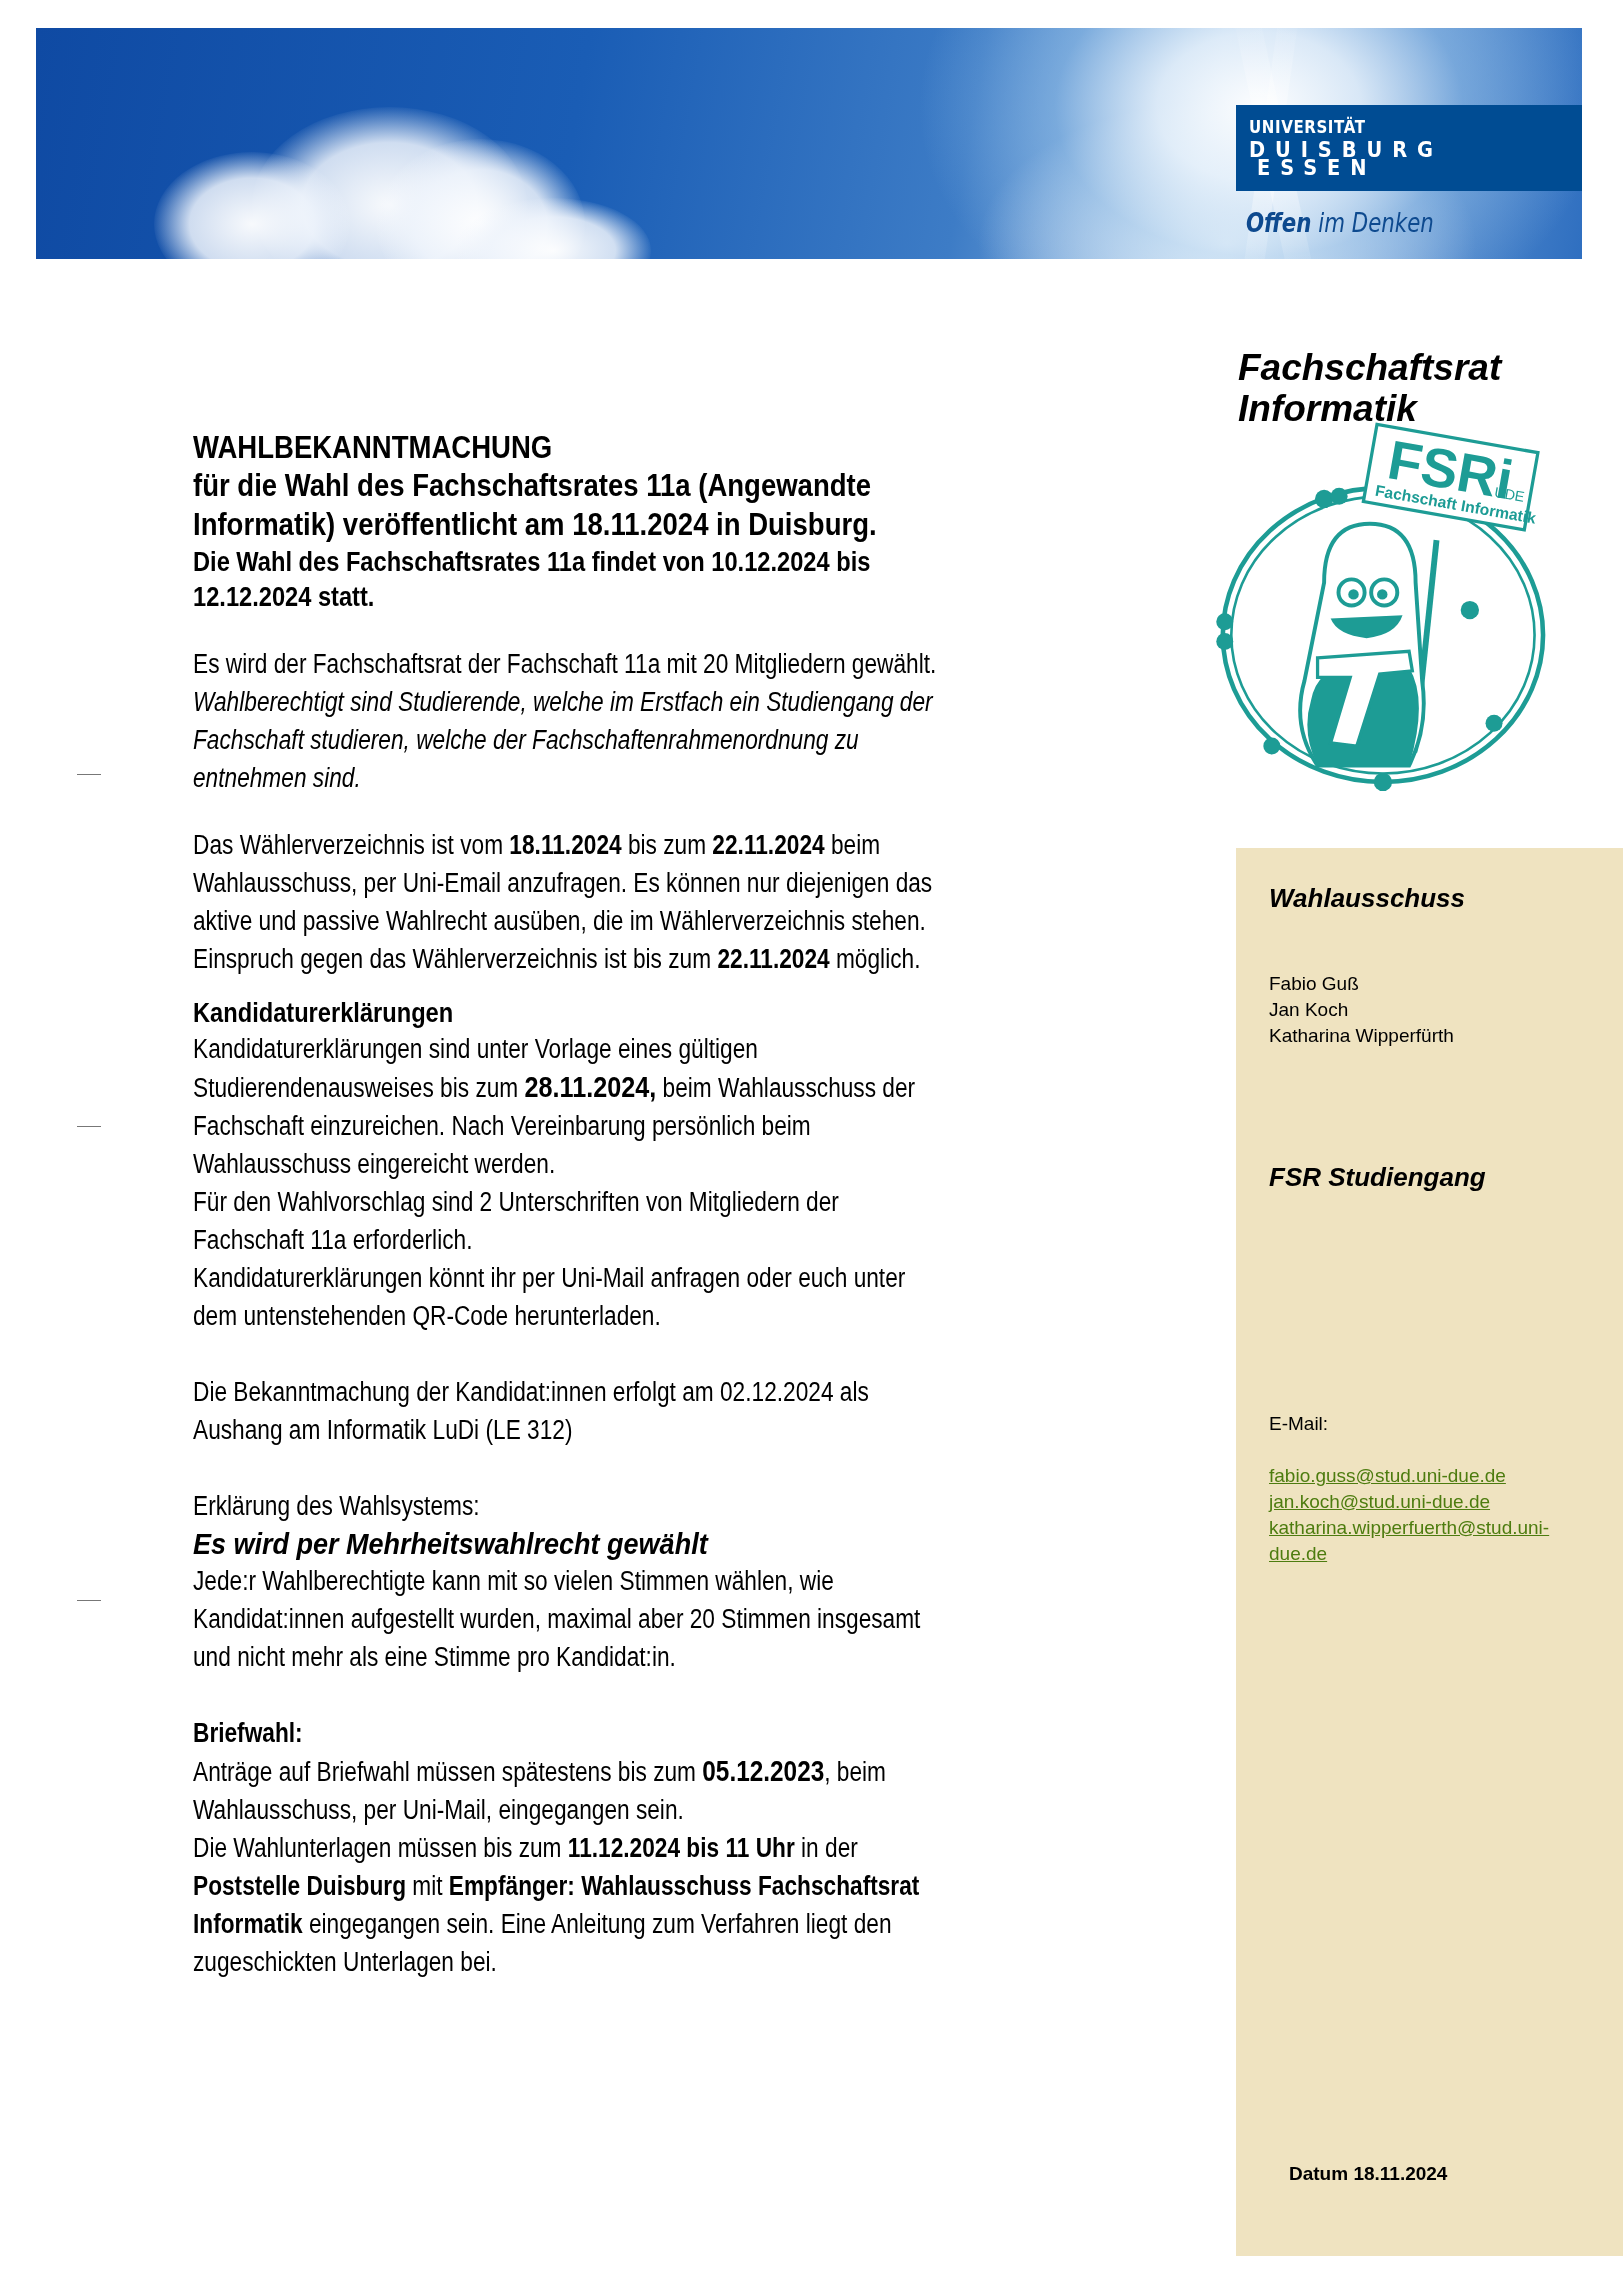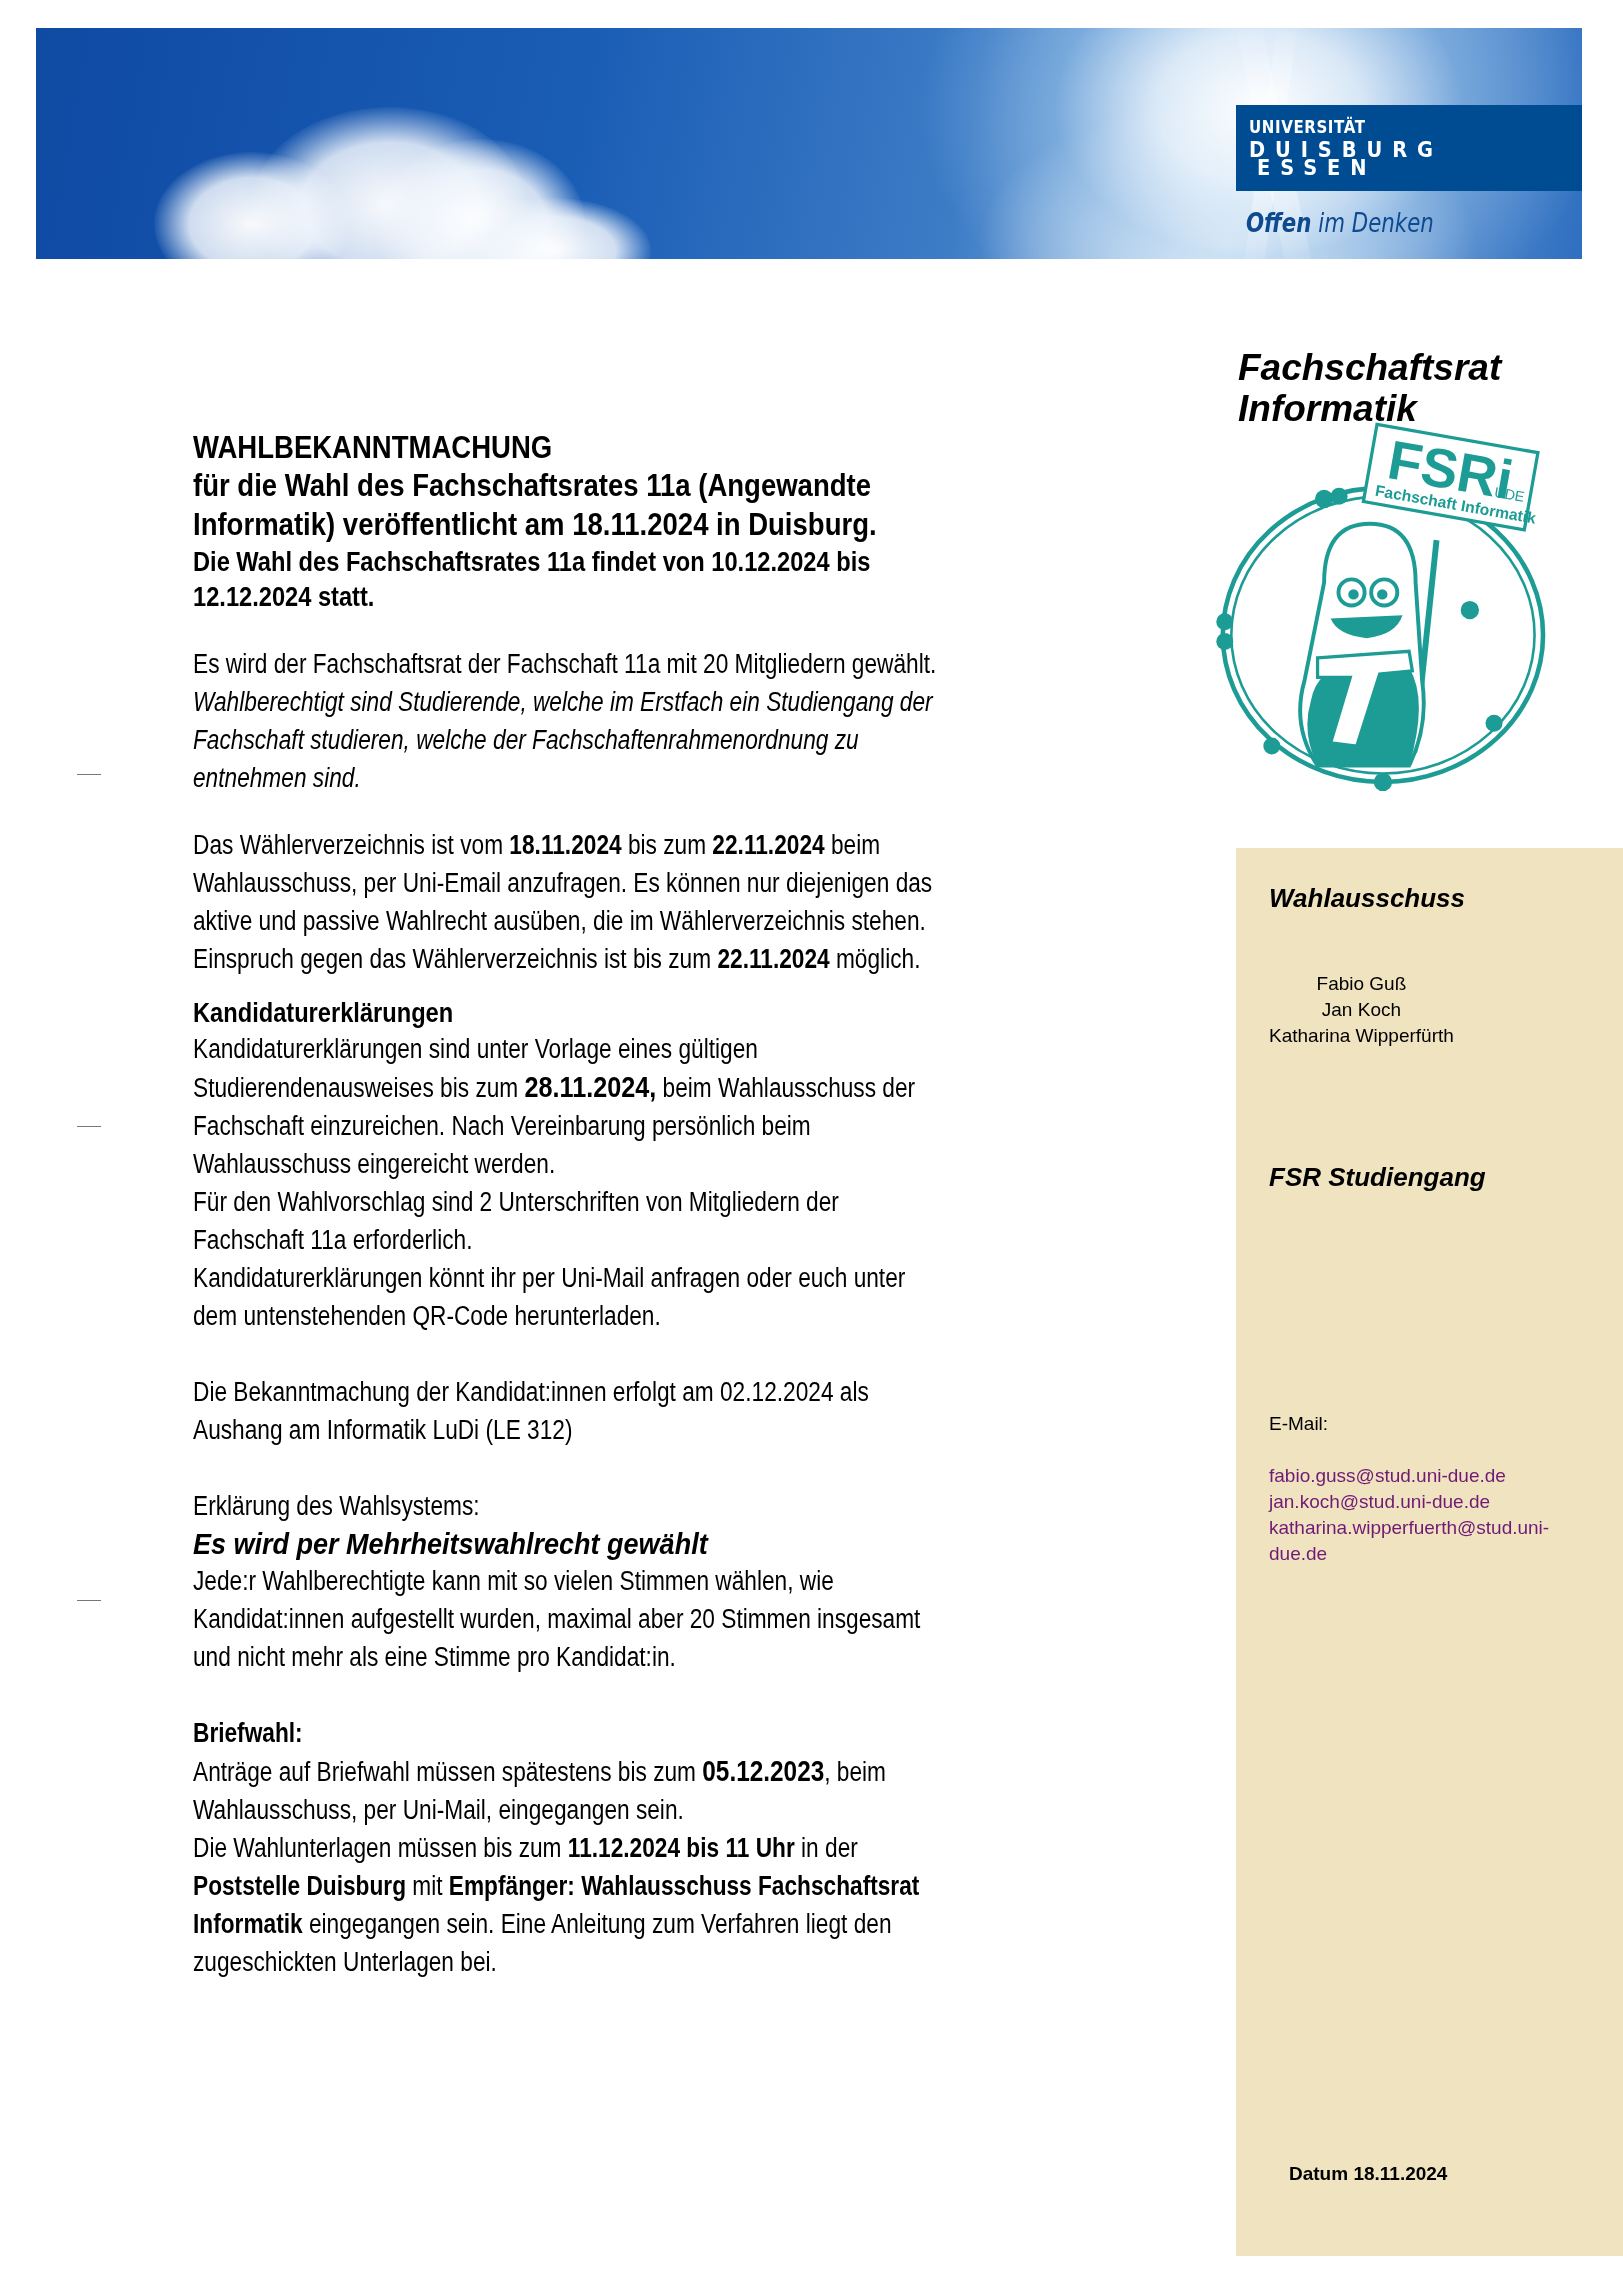--- a/index.html
+++ b/index.html
@@ -43,7 +43,7 @@
   .sb-h { position: absolute; left: 33px; font-family: "Liberation Sans", sans-serif; font-weight: bold; font-style: italic; font-size: 26px; }
   .sb-t { position: absolute; left: 33px; font-family: "Liberation Sans", sans-serif; font-size: 19px; line-height: 26px; }
   .sb-t a { color: #701a75; display: block; }
-  .sb-t .ln { display: block; text-align: center; }
+  .sb-t .ln { display: block; }
 </style>
 </head>
 <body>

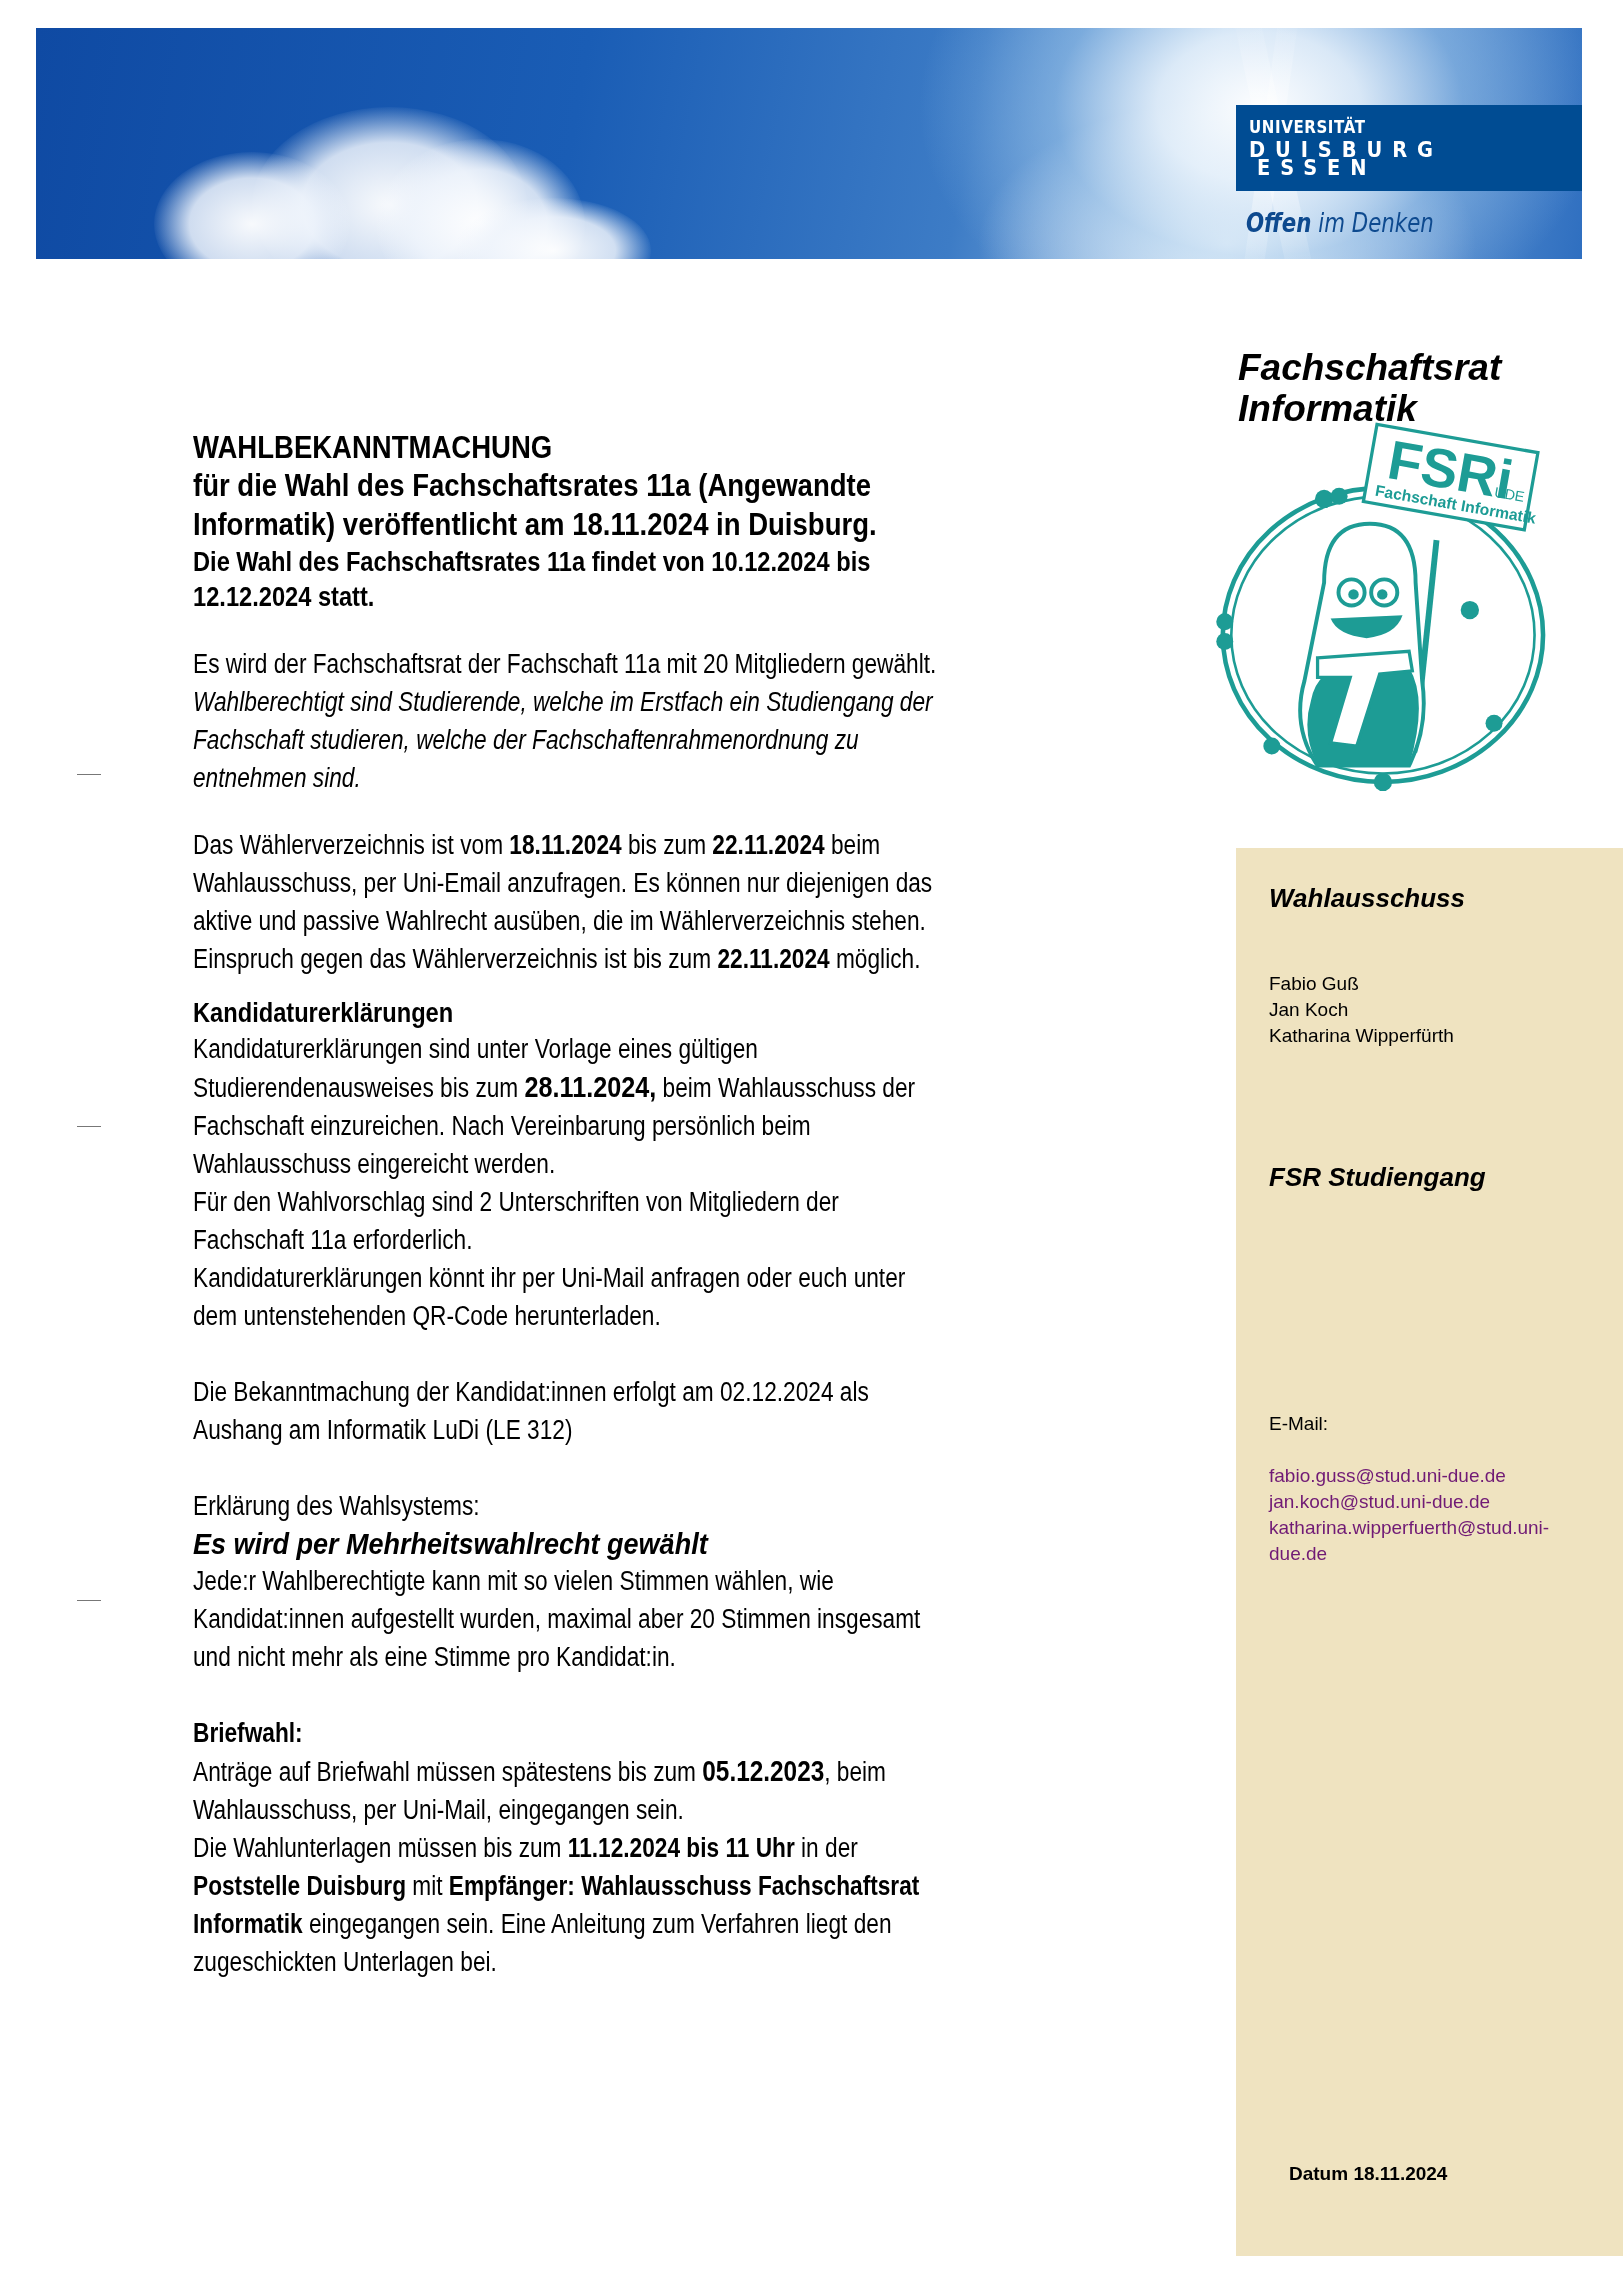--- a/index.html
+++ b/index.html
@@ -42,7 +42,7 @@
   .sidebar { position: absolute; left: 1236px; top: 848px; width: 393px; height: 1408px; background: #efe3c0; }
   .sb-h { position: absolute; left: 33px; font-family: "Liberation Sans", sans-serif; font-weight: bold; font-style: italic; font-size: 26px; }
   .sb-t { position: absolute; left: 33px; font-family: "Liberation Sans", sans-serif; font-size: 19px; line-height: 26px; }
-  .sb-t a { color: #701a75; display: block; }
+  .sb-t a { color: #4d7c0f; text-decoration: underline; display: block; }
   .sb-t .ln { display: block; }
 </style>
 </head>

